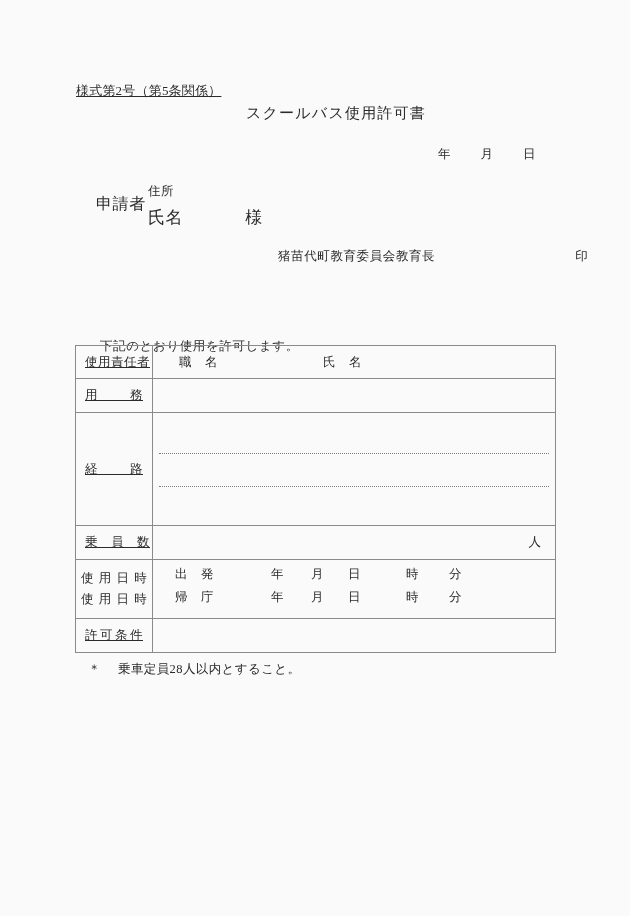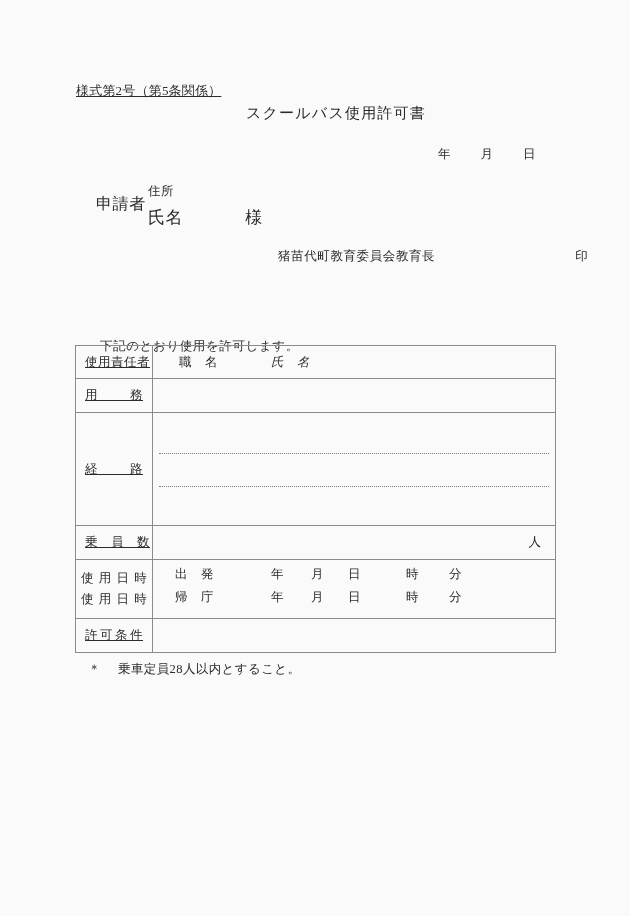--- a/index.html
+++ b/index.html
@@ -151,7 +151,7 @@
     padding-left: 26px;
     white-space: nowrap;
   }
-  .responsible-body .sub-name { margin-left: 53px; font-style: italic; }
+  .responsible-body .sub-name { margin-left: 105px; }
   .sp { letter-spacing: 0.5px; }
 
   

